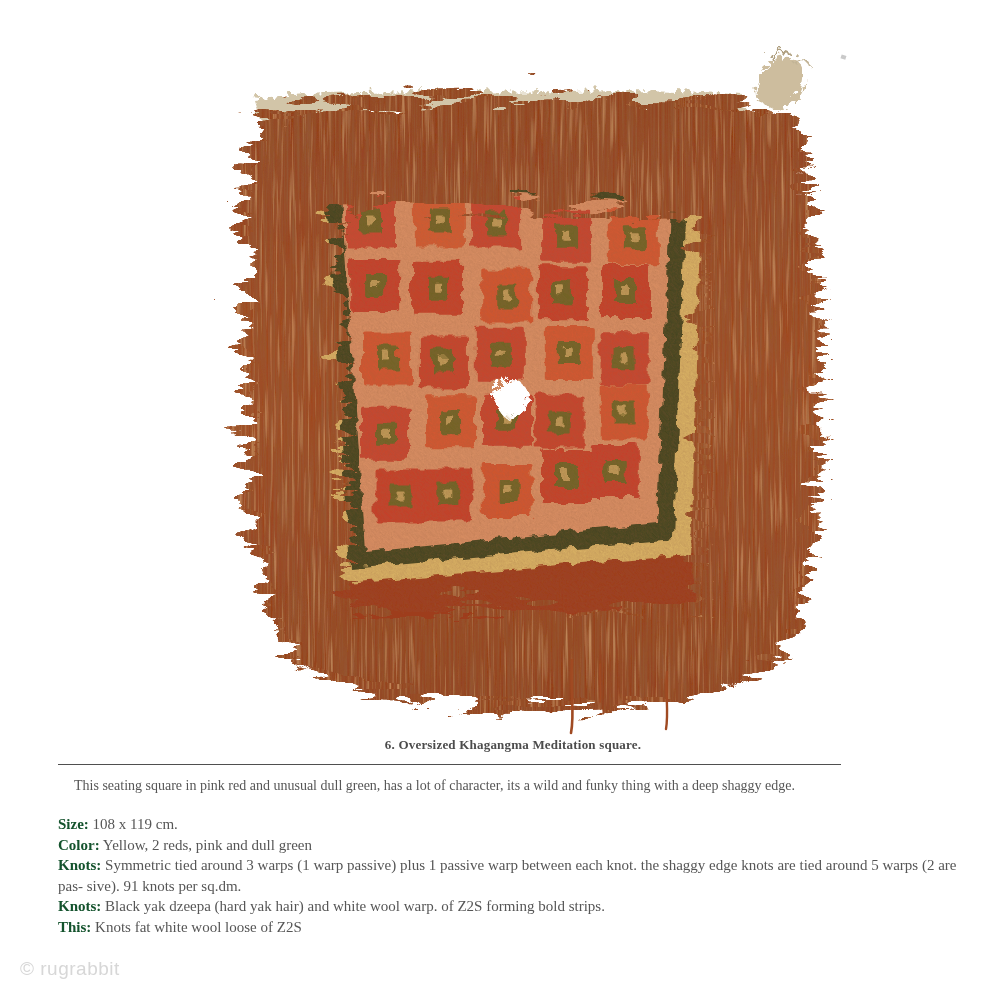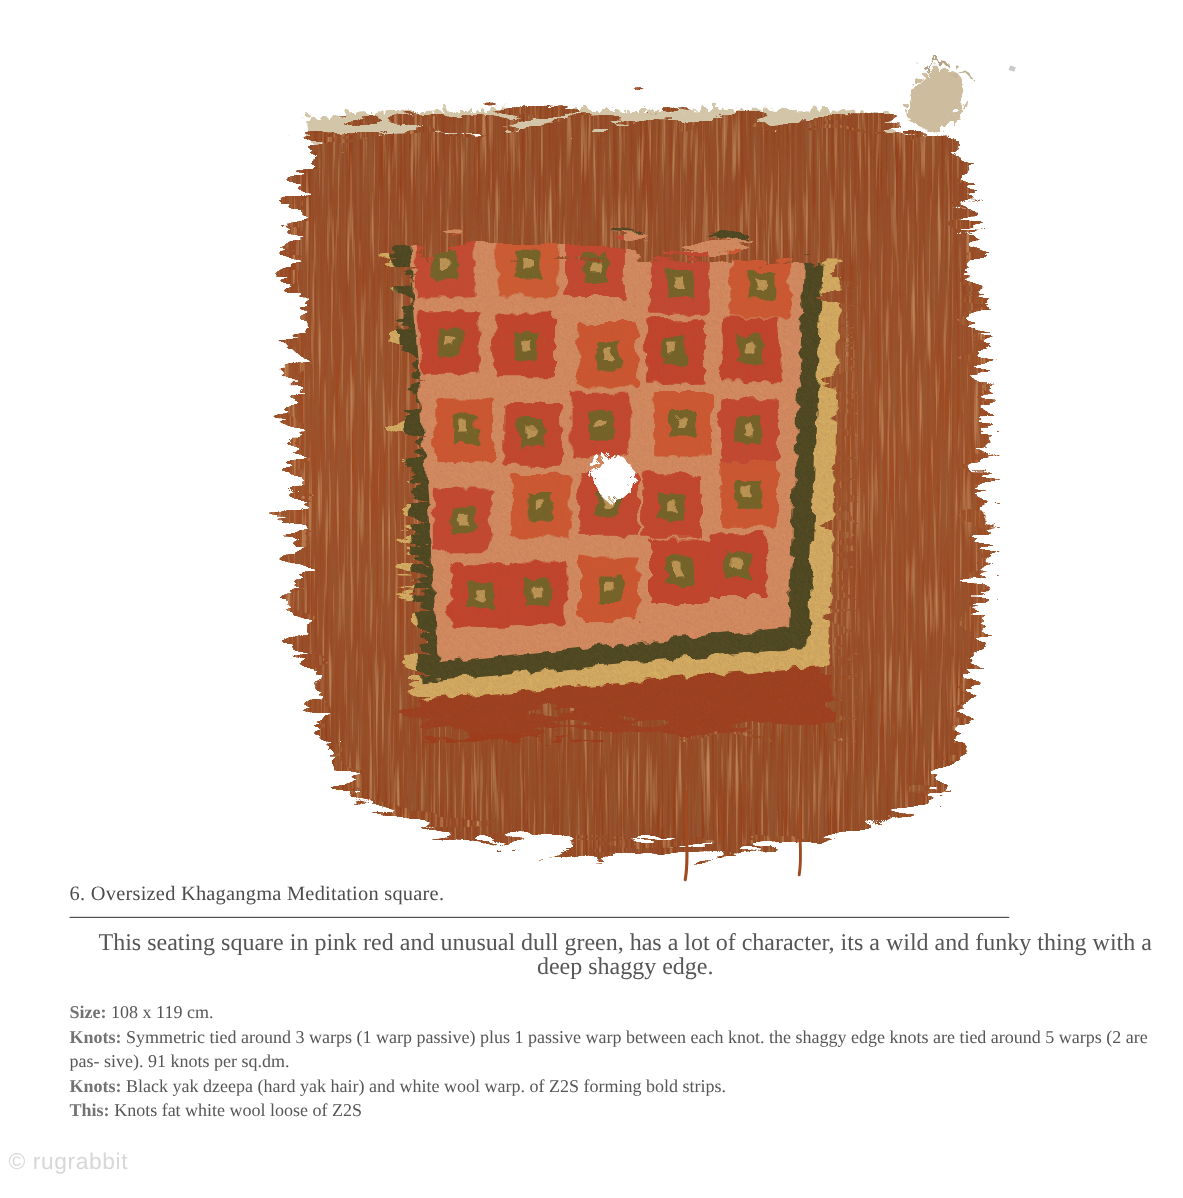--- a/index.html
+++ b/index.html
@@ -14,8 +14,9 @@
     position:absolute;left:58px;top:734px;width:910px;color:#555555;
   }
   .caption h1{
-    margin:0;font-size:17px;line-height:21px;font-weight:normal;color:#4c4c4c;
+    margin:0;font-size:13px;line-height:21px;font-weight:bold;color:#4c4c4c;
     letter-spacing:.2px;
+    text-align:center;
   }
   .caption hr{
     margin:9px 0 0 0;border:0;border-top:1px solid #4f4f4f;width:783px;

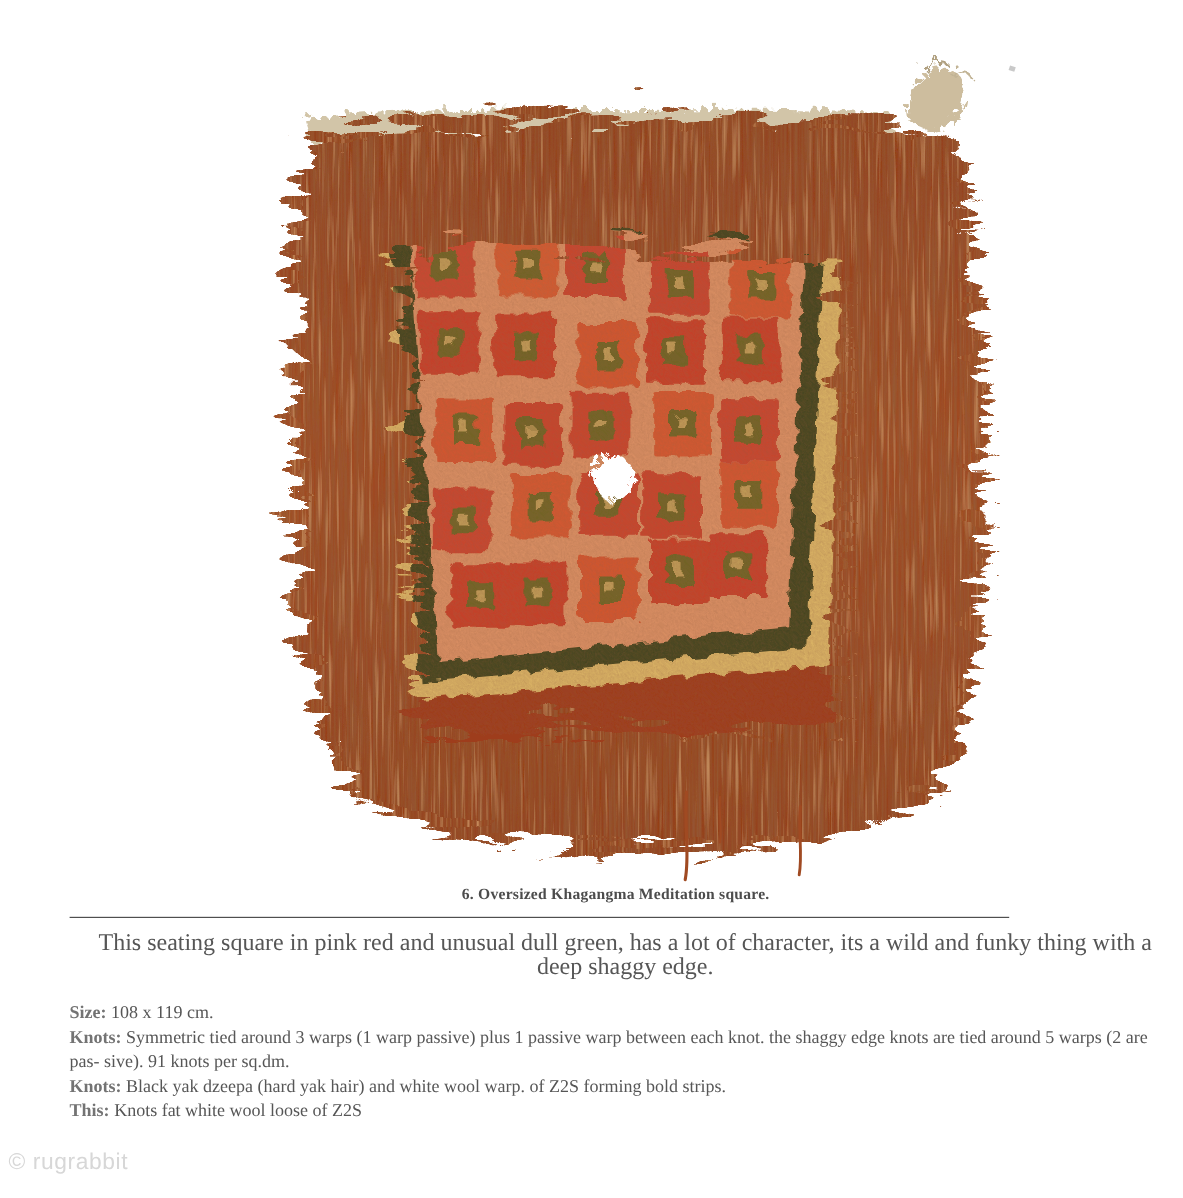--- a/index.html
+++ b/index.html
@@ -21,7 +21,7 @@
   .caption hr{
     margin:9px 0 0 0;border:0;border-top:1px solid #4f4f4f;width:783px;
   }
-  .desc{margin:11px 0 0 16px;font-size:20px;line-height:20px;color:#565656;text-align:center;}
+  .desc{margin:11px 0 0 16px;font-size:14px;line-height:20px;color:#565656;}
   .details{margin-top:18px;font-size:15px;line-height:20.5px;color:#565656;}
   .details .row b{font-weight:bold;color:#737373;}
   .watermark{

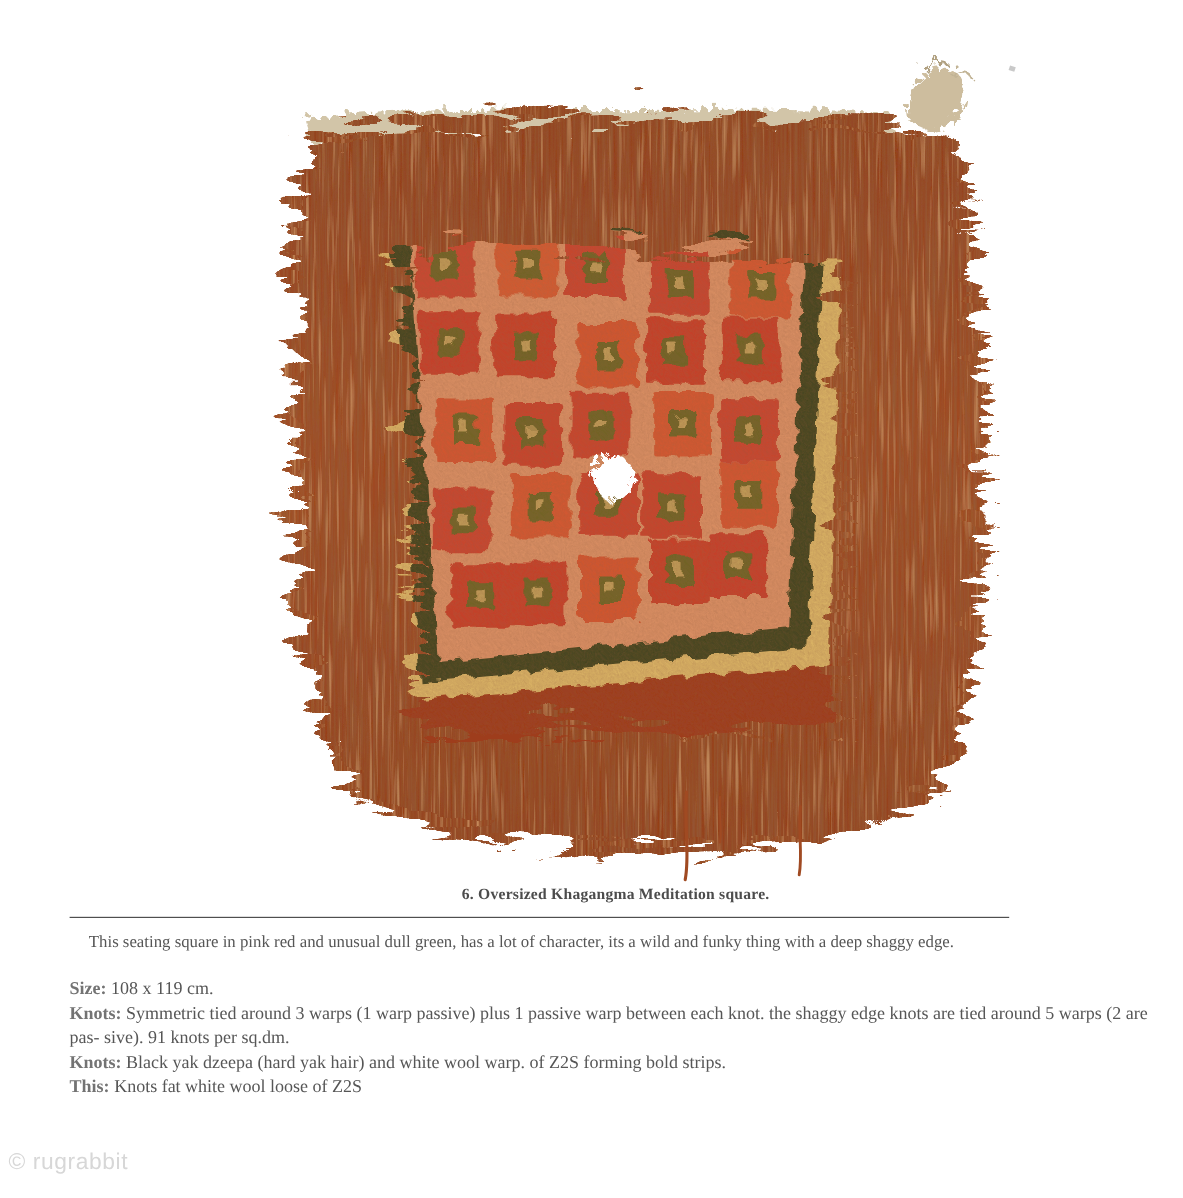--- a/index.html
+++ b/index.html
@@ -23,7 +23,7 @@
   }
   .desc{margin:11px 0 0 16px;font-size:14px;line-height:20px;color:#565656;}
   .details{margin-top:18px;font-size:15px;line-height:20.5px;color:#565656;}
-  .details .row b{font-weight:bold;color:#737373;}
+  .details .row b{font-weight:bold;color:#14532d;}
   .watermark{
     position:absolute;left:7px;top:958px;font-family:"Liberation Sans", sans-serif;
     font-size:19px;color:#d7d7d7;letter-spacing:.5px;

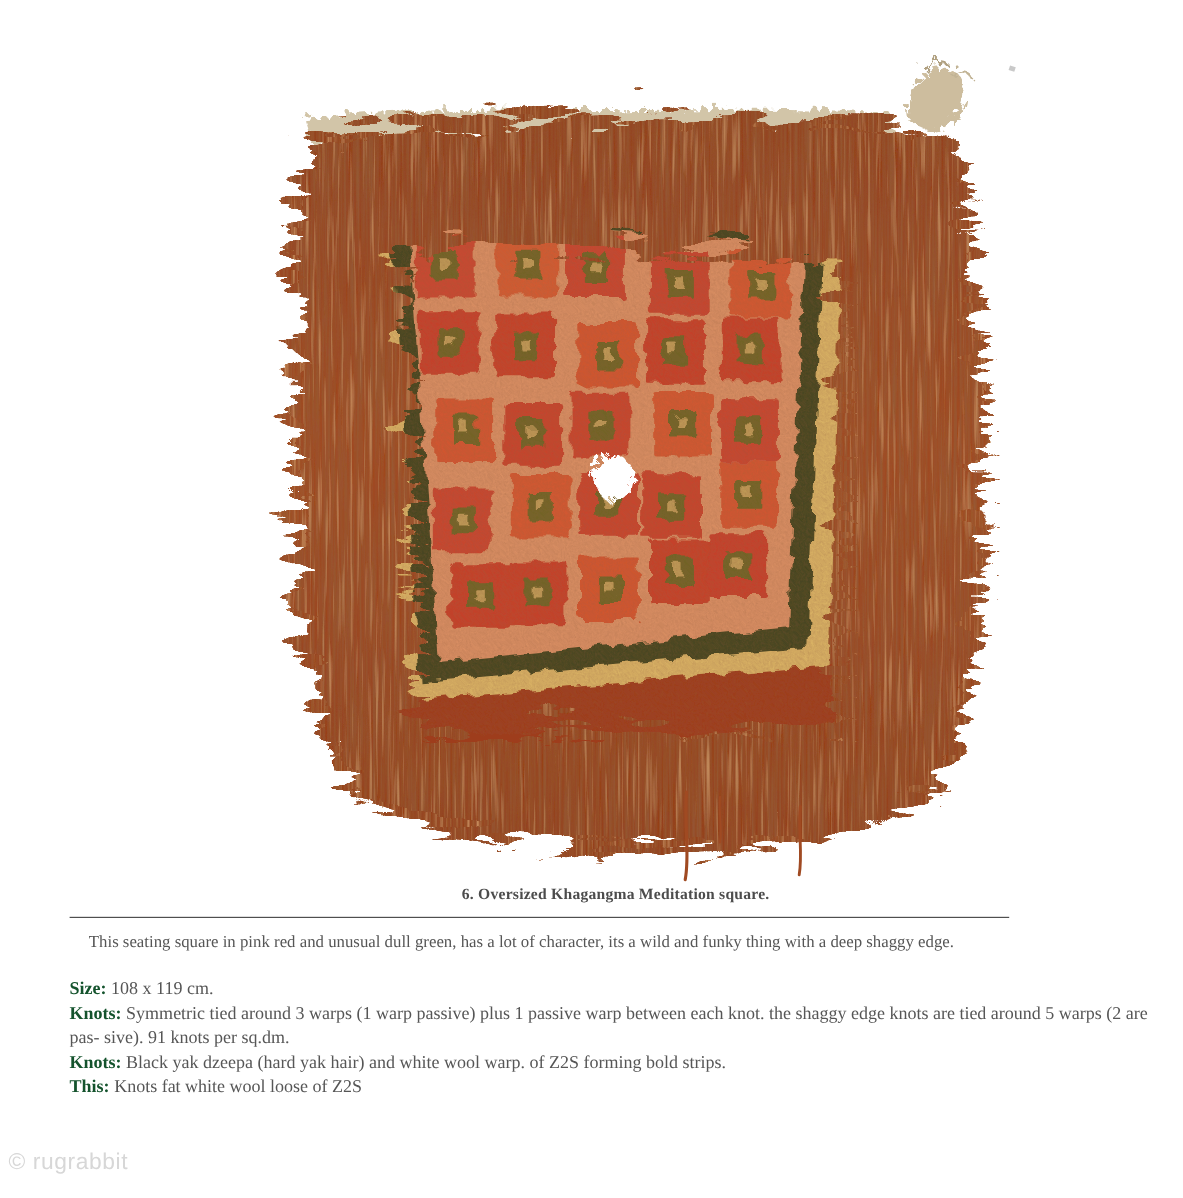--- a/index.html
+++ b/index.html
@@ -220,6 +220,7 @@
   <p class="desc">This seating square in pink red and unusual dull green, has a lot of character, its a wild and funky thing with a deep shaggy edge.</p>
   <div class="details">
     <div class="row"><b>Size:</b> <span>108 x 119 cm.</span></div>
+    <div class="row"><b>Color:</b> <span>Yellow, 2 reds, pink and dull green</span></div>
     <div class="row"><b>Knots:</b> <span>Symmetric tied around 3 warps (1 warp passive) plus 1 passive warp between each knot. the shaggy edge knots are tied around 5 warps (2 are pas- sive). 91 knots per sq.dm.</span></div>
     <div class="row"><b>Knots:</b> <span>Black yak dzeepa (hard yak hair) and white wool warp. of Z2S forming bold strips.</span></div>
     <div class="row"><b>This:</b> <span>Knots fat white wool loose of Z2S</span></div>

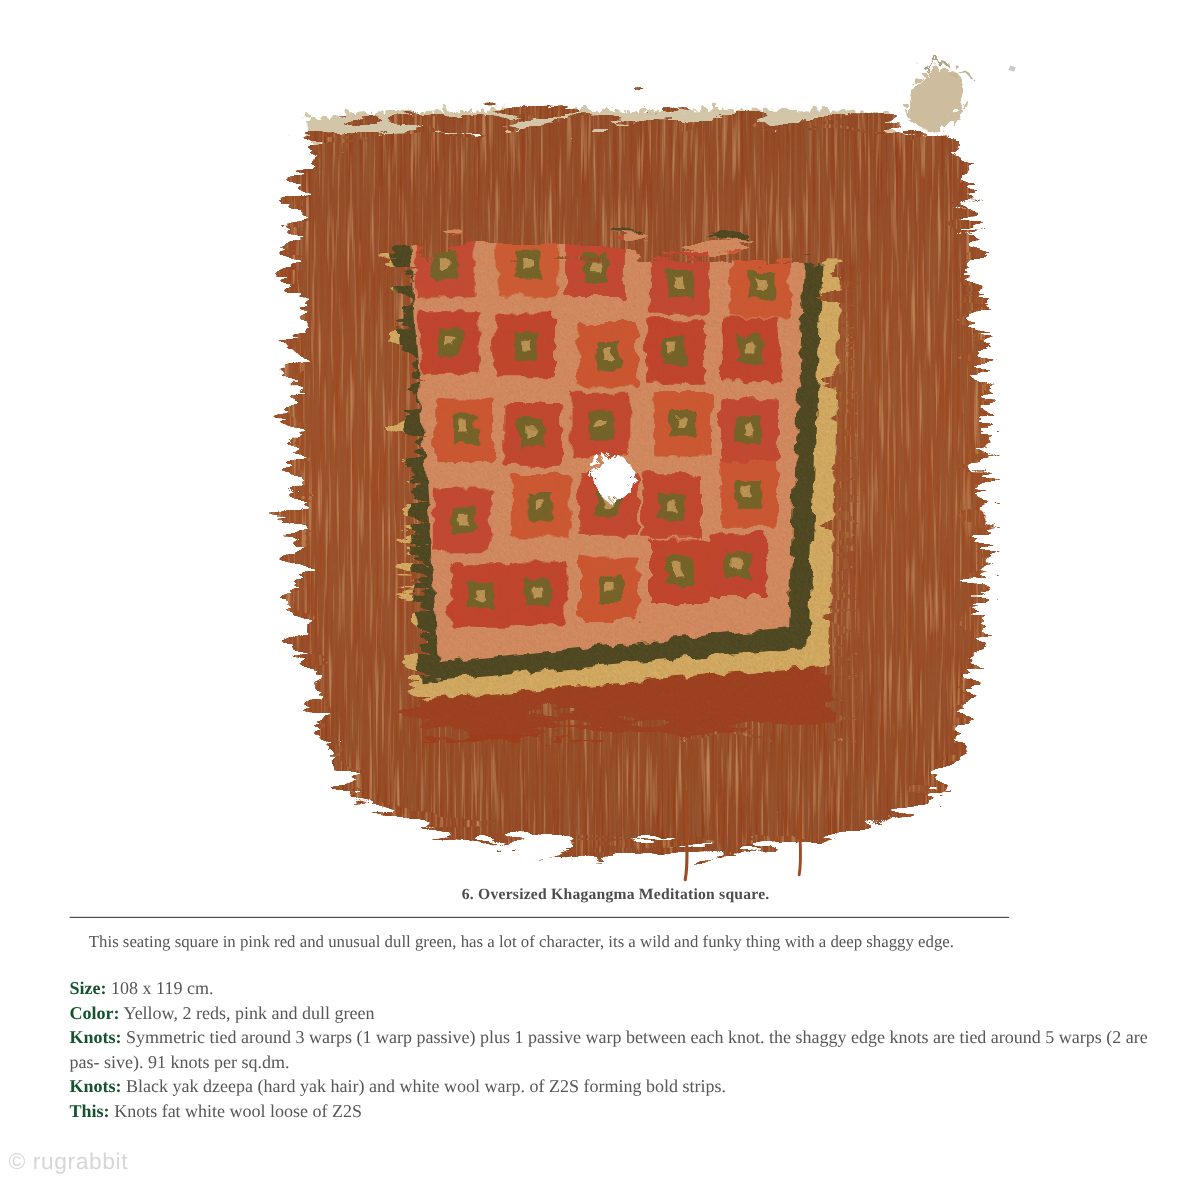--- a/index.html
+++ b/index.html
@@ -25,7 +25,7 @@
   .details{margin-top:18px;font-size:15px;line-height:20.5px;color:#565656;}
   .details .row b{font-weight:bold;color:#14532d;}
   .watermark{
-    position:absolute;left:7px;top:958px;font-family:"Liberation Sans", sans-serif;
+    position:absolute;left:20px;top:958px;font-family:"Liberation Sans", sans-serif;
     font-size:19px;color:#d7d7d7;letter-spacing:.5px;
   }
 </style>

